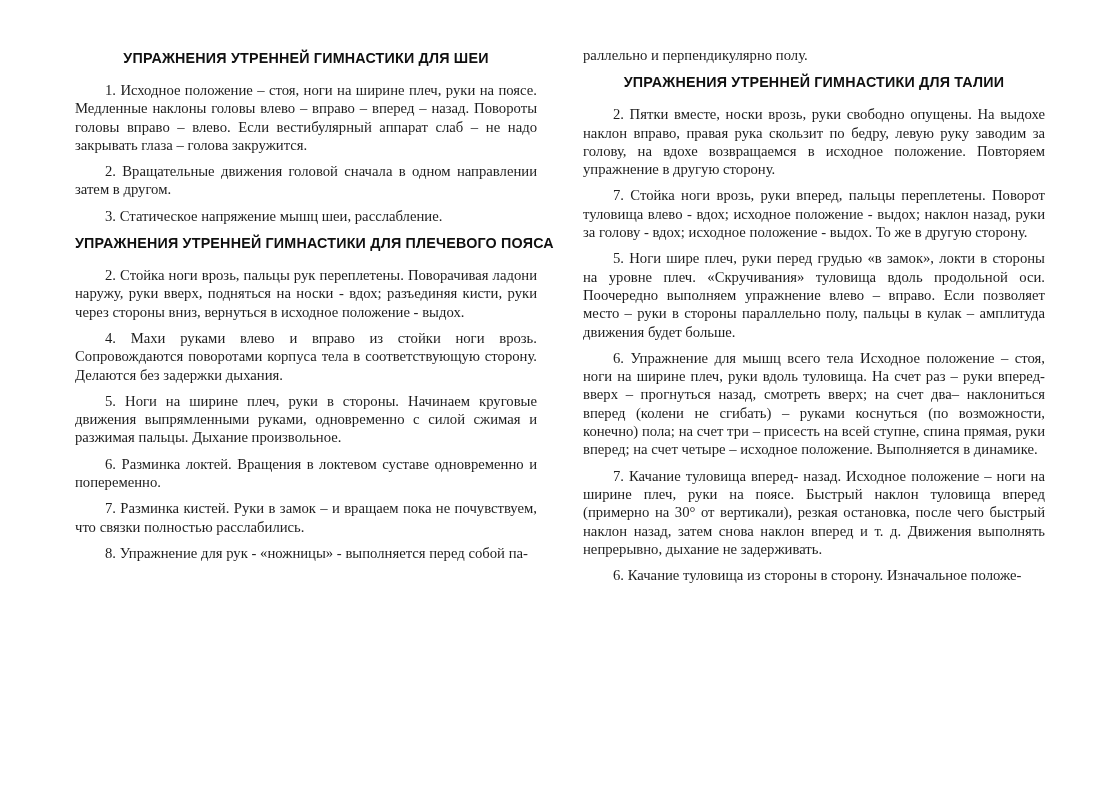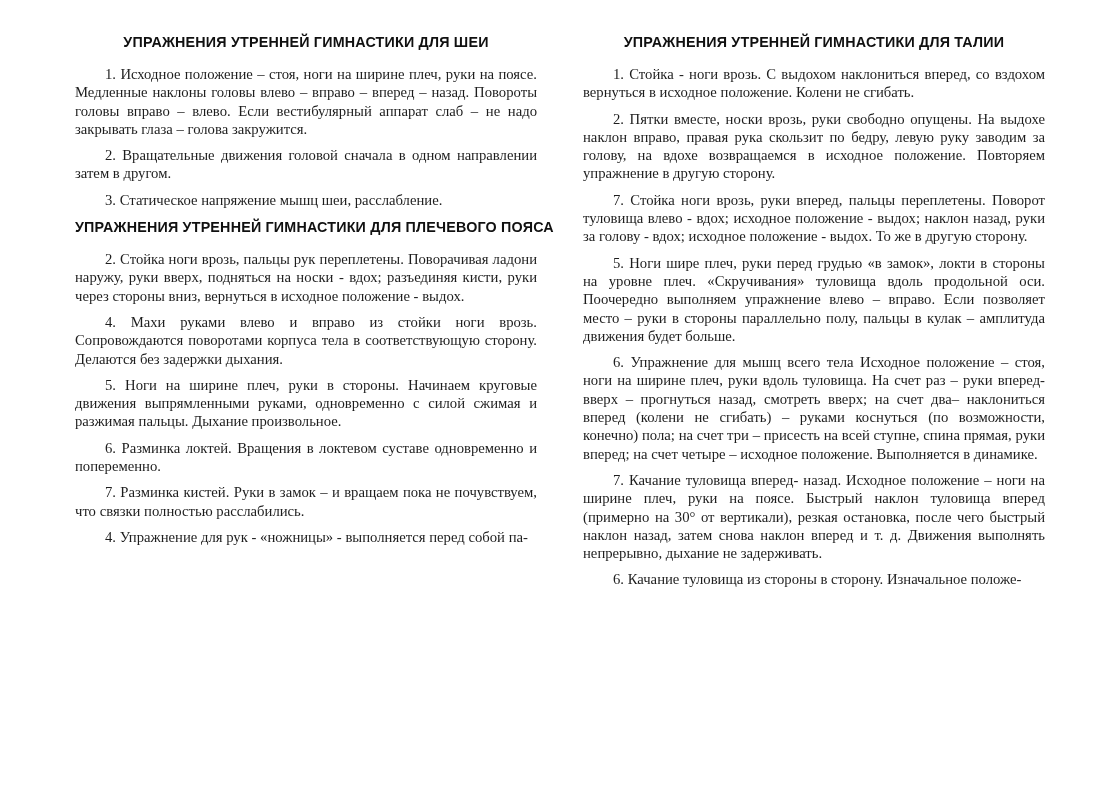--- a/index.html
+++ b/index.html
@@ -13,7 +13,7 @@
   .page {
     display: flex;
     gap: 46px;
-    padding: 30px 74px 20px 75px;
+    padding: 46px 74px 20px 75px;
     width: 100%;
     height: 100%;
   }

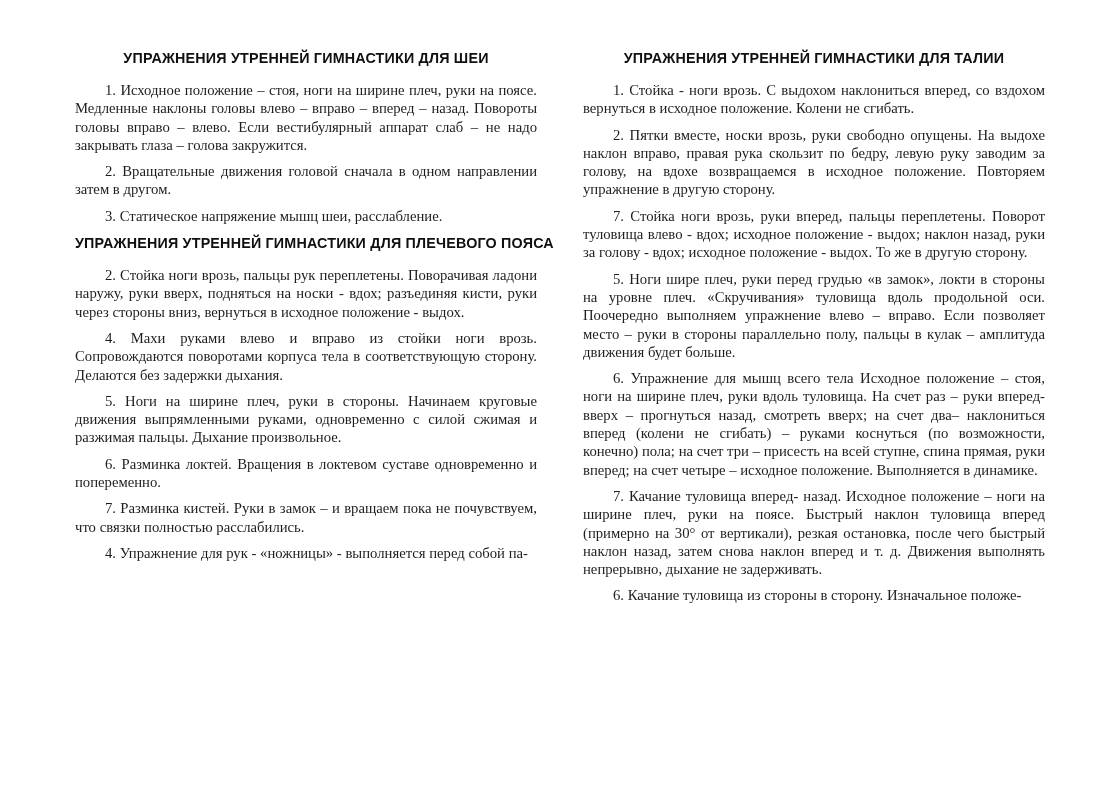--- a/index.html
+++ b/index.html
@@ -61,6 +61,7 @@
       <p class="para">4. Упражнение для рук - «ножницы» - выполняется перед собой па-</p>
     </div>
     <div class="column">
+      <p class="para no-indent">раллельно и перпендикулярно полу.</p>
       <h2 class="heading">УПРАЖНЕНИЯ УТРЕННЕЙ ГИМНАСТИКИ ДЛЯ ТАЛИИ</h2>
       <p class="para">1. Стойка - ноги врозь. С выдохом наклониться вперед, со вздохом вернуться в исходное положение. Колени не сгибать.</p>
       <p class="para">2. Пятки вместе, носки врозь, руки свободно опущены. На выдохе наклон вправо, правая рука скользит по бедру, левую руку заводим за голову, на вдохе возвращаемся в исходное положение. Повторяем упражнение в другую сторону.</p>

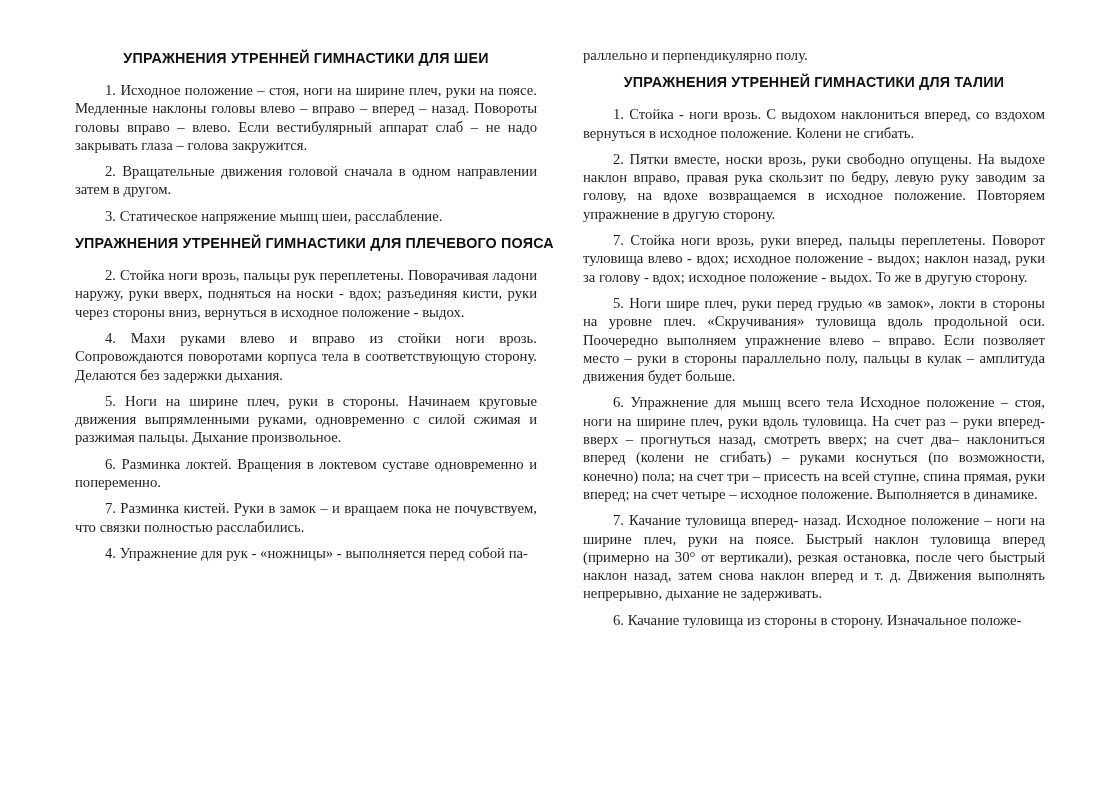--- a/index.html
+++ b/index.html
@@ -63,7 +63,6 @@
     <div class="column">
       <p class="para no-indent">раллельно и перпендикулярно полу.</p>
       <h2 class="heading">УПРАЖНЕНИЯ УТРЕННЕЙ ГИМНАСТИКИ ДЛЯ ТАЛИИ</h2>
-      <p class="para">1. Стойка - ноги врозь. С выдохом наклониться вперед, со вздохом вернуться в исходное положение. Колени не сгибать.</p>
       <p class="para">2. Пятки вместе, носки врозь, руки свободно опущены. На выдохе наклон вправо, правая рука скользит по бедру, левую руку заводим за голову, на вдохе возвращаемся в исходное положение. Повторяем упражнение в другую сторону.</p>
       <p class="para">7. Стойка ноги врозь, руки вперед, пальцы переплетены. Поворот туловища влево - вдох; исходное положение - выдох; наклон назад, руки за голову - вдох; исходное положение - выдох. То же в другую сторону.</p>
       <p class="para">5. Ноги шире плеч, руки перед грудью «в замок», локти в стороны на уровне плеч. «Скручивания» туловища вдоль продольной оси. Поочередно выполняем упражнение влево – вправо. Если позволяет место – руки в стороны параллельно полу, пальцы в кулак – амплитуда движения будет больше.</p>

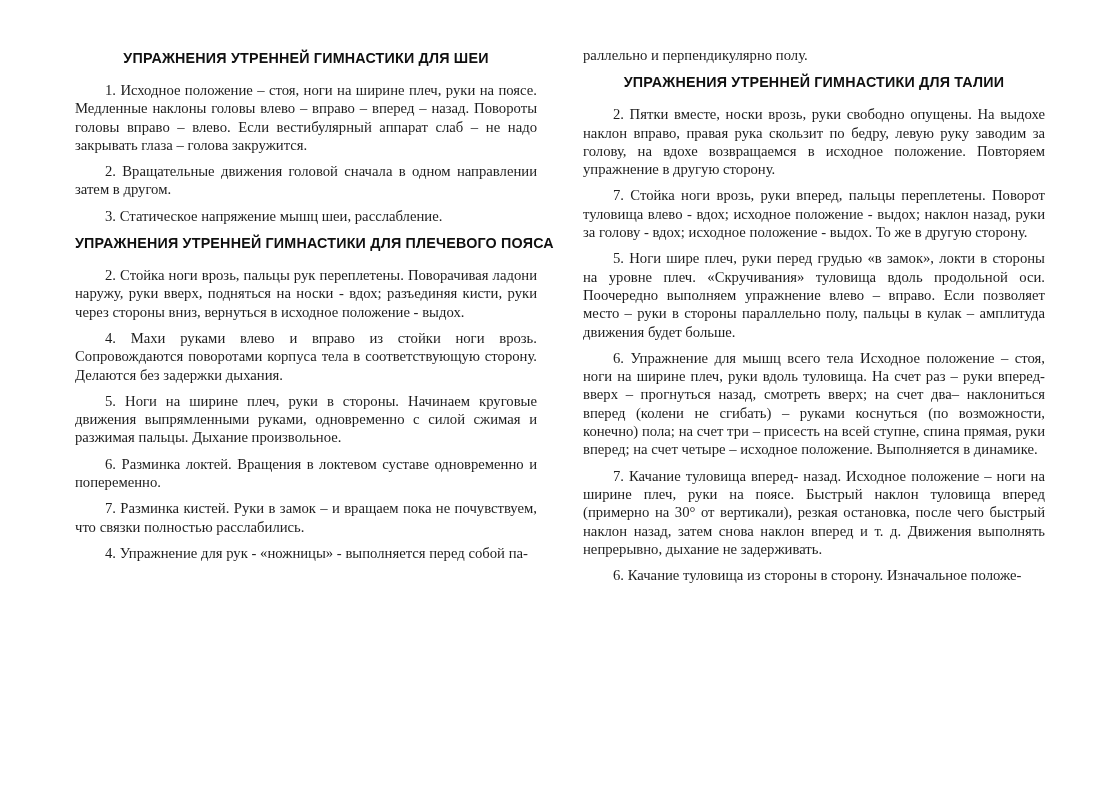--- a/index.html
+++ b/index.html
@@ -58,7 +58,7 @@
       <p class="para">5. Ноги на ширине плеч, руки в стороны. Начинаем круговые движения выпрямленными руками, одновременно с силой сжимая и разжимая пальцы. Дыхание произвольное.</p>
       <p class="para">6. Разминка локтей. Вращения в локтевом суставе одновременно и попеременно.</p>
       <p class="para">7. Разминка кистей. Руки в замок – и вращаем пока не почувствуем, что связки полностью расслабились.</p>
-      <p class="para">4. Упражнение для рук - «ножницы» - выполняется перед собой па-</p>
+      <p class="para">8. Упражнение для рук - «ножницы» - выполняется перед собой па-</p>
     </div>
     <div class="column">
       <p class="para no-indent">раллельно и перпендикулярно полу.</p>

